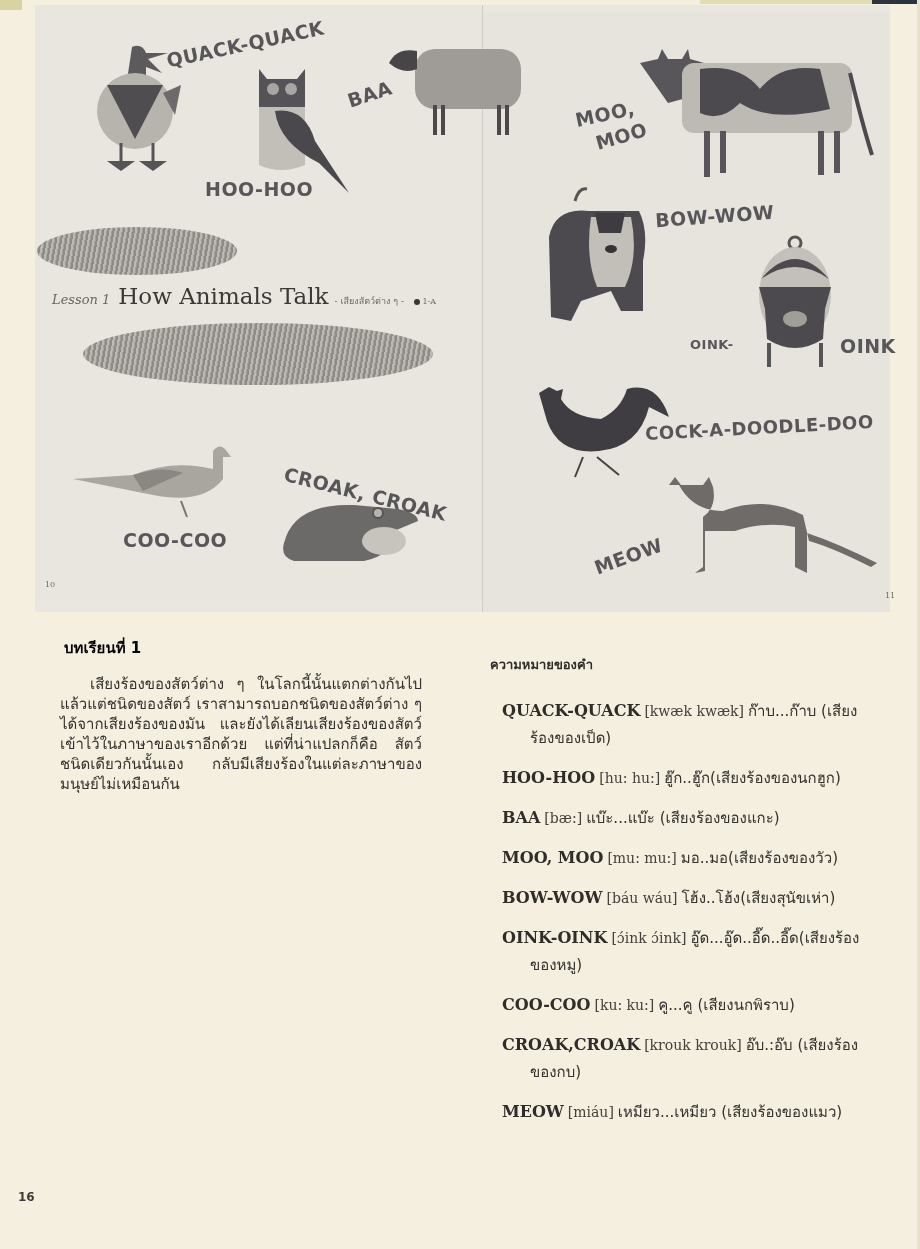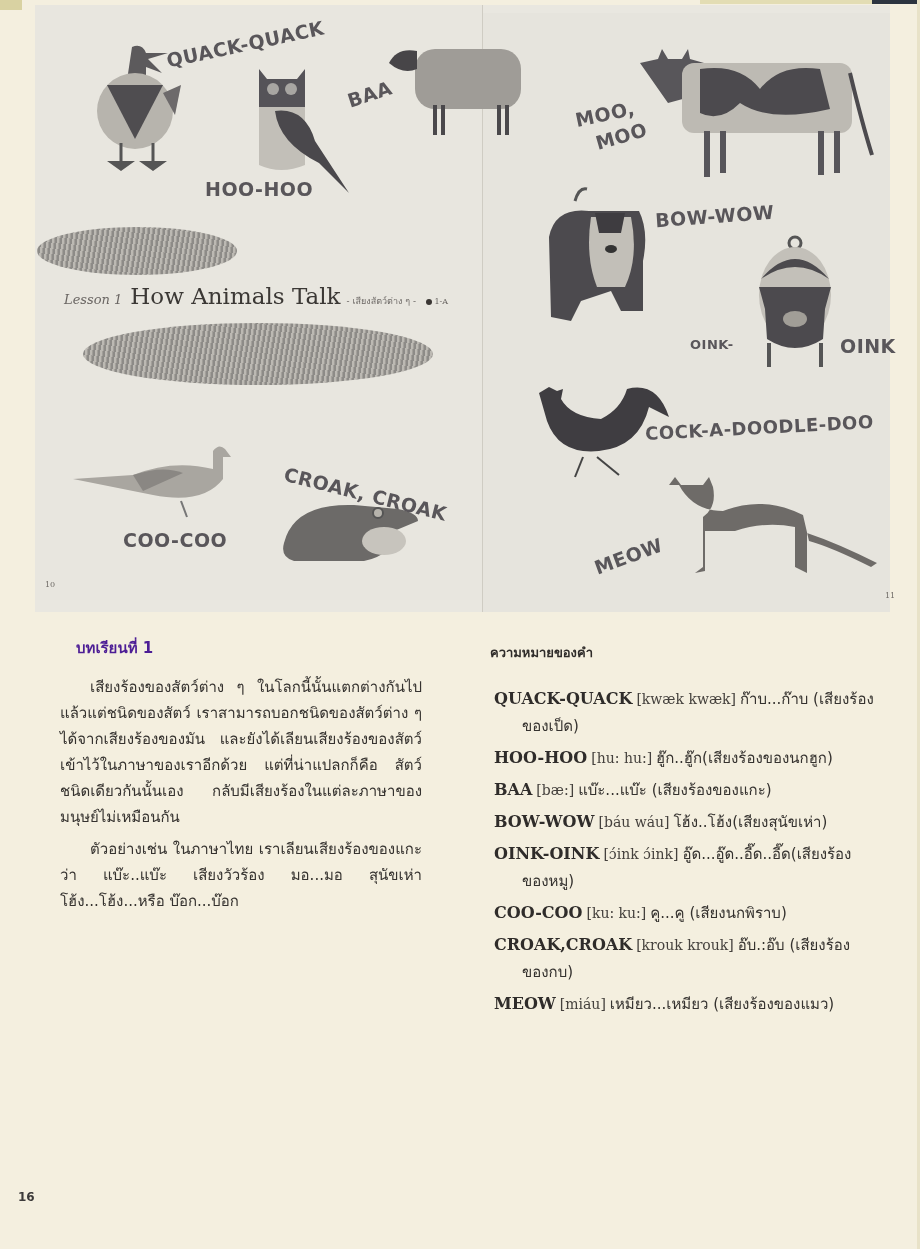--- a/index.html
+++ b/index.html
@@ -34,7 +34,7 @@
   }
 
   .lesson-title {
-    position: absolute; left: 64px; top: 283px; white-space: nowrap;
+    position: absolute; left: 52px; top: 283px; white-space: nowrap;
     font-family: "DejaVu Serif", serif; color: #3f3c3a;
   }
   .lesson-title .lesson-label { font-style: italic; font-size: 13px; color: #6a6663; margin-right: 8px; }

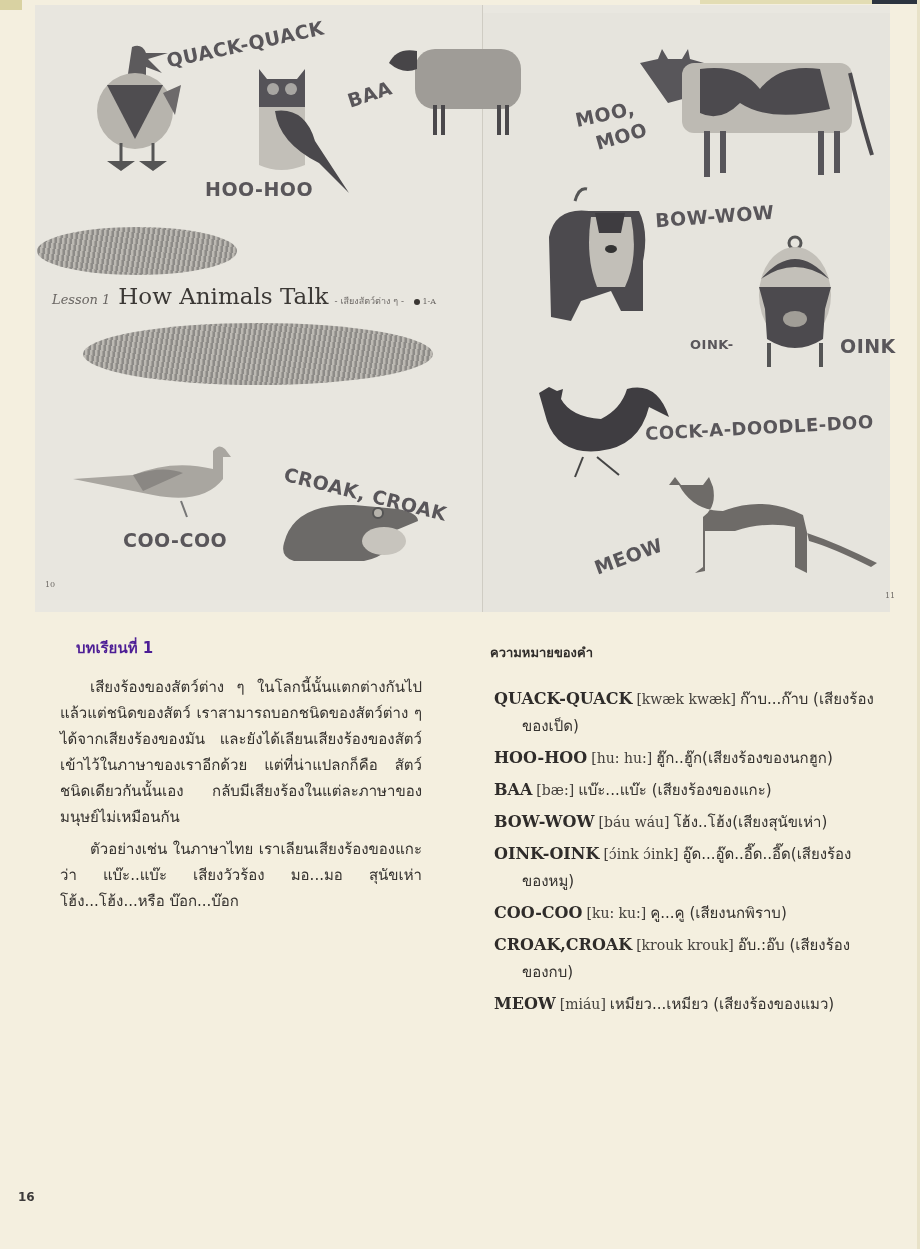--- a/index.html
+++ b/index.html
@@ -46,7 +46,7 @@
   .folio { position: absolute; font-family: "DejaVu Serif", serif; font-size: 8px; color: #6f6b66; text-align: right; }
 
   .left-col { position: absolute; left: 60px; top: 636px; width: 362px; }
-  .section-heading { font-size: 15px; font-weight: bold; color: #4c1d95; margin: 0 0 14px 16px; }
+  .section-heading { font-size: 15px; font-weight: bold; color: #000000; margin: 0 0 14px 4px; }
   .para {
     font-size: 15px; line-height: 26px; color: #35322f; margin: 0 0 6px 0;
     text-indent: 30px; text-align: justify;

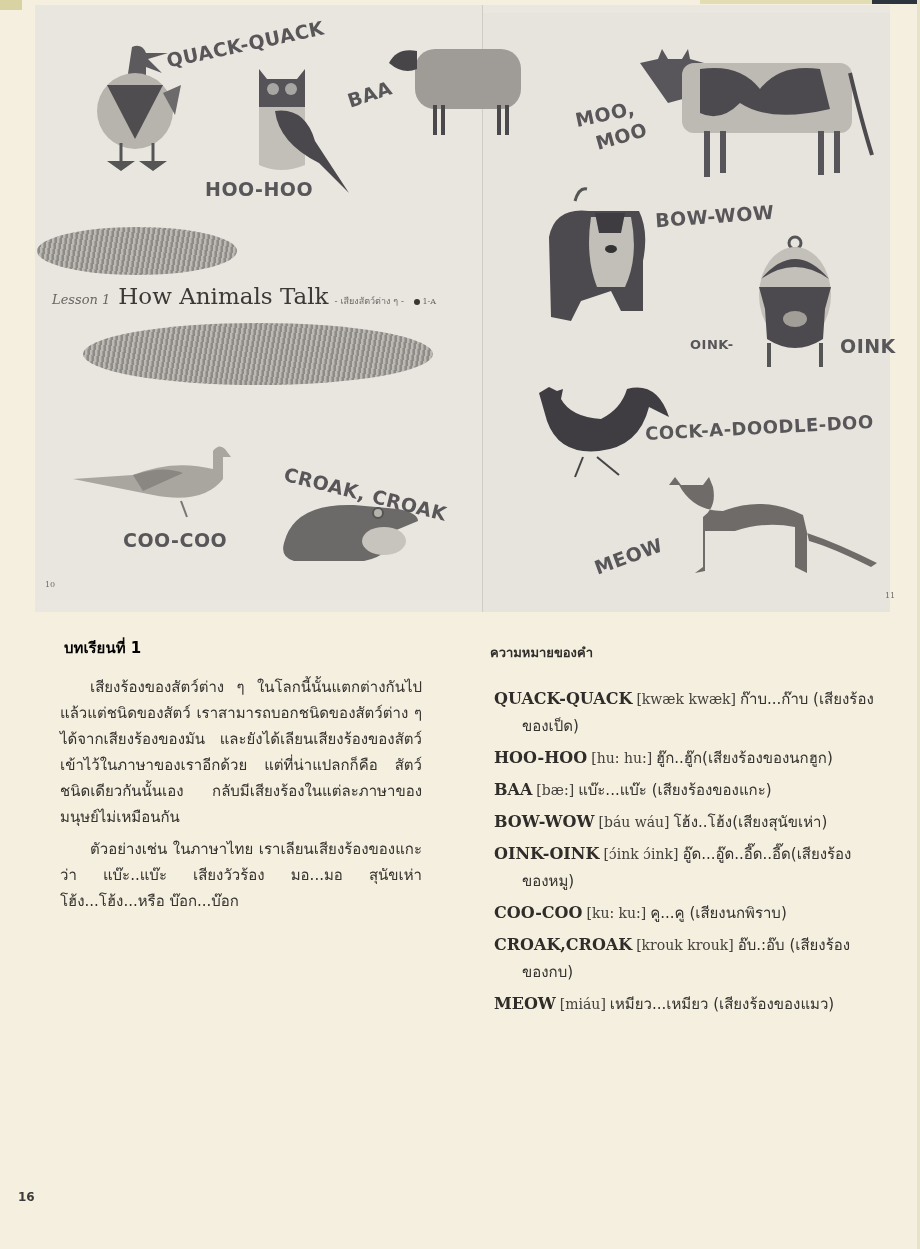--- a/index.html
+++ b/index.html
@@ -52,7 +52,7 @@
     text-indent: 30px; text-align: justify;
   }
   .right-col { position: absolute; left: 490px; top: 642px; width: 390px; }
-  .vocab-heading { font-size: 13px; font-weight: bold; color: #2f2c2a; margin: 0 0 22px 0; }
+  .vocab-heading { font-size: 13px; font-weight: bold; color: #2f2c2a; margin: 12px 0 22px 0; }
   .vocab-item { font-size: 15px; line-height: 27px; color: #35322f; padding-left: 28px; text-indent: -28px; margin: 4px; }
   .vocab-item .word { font-family: "DejaVu Serif", serif; font-weight: bold; color: #2f2c2a; font-size: 16px; }
   .vocab-item .ipa { font-family: "DejaVu Serif", serif; font-size: 14px; color: #45413d; margin: 0 4px; }

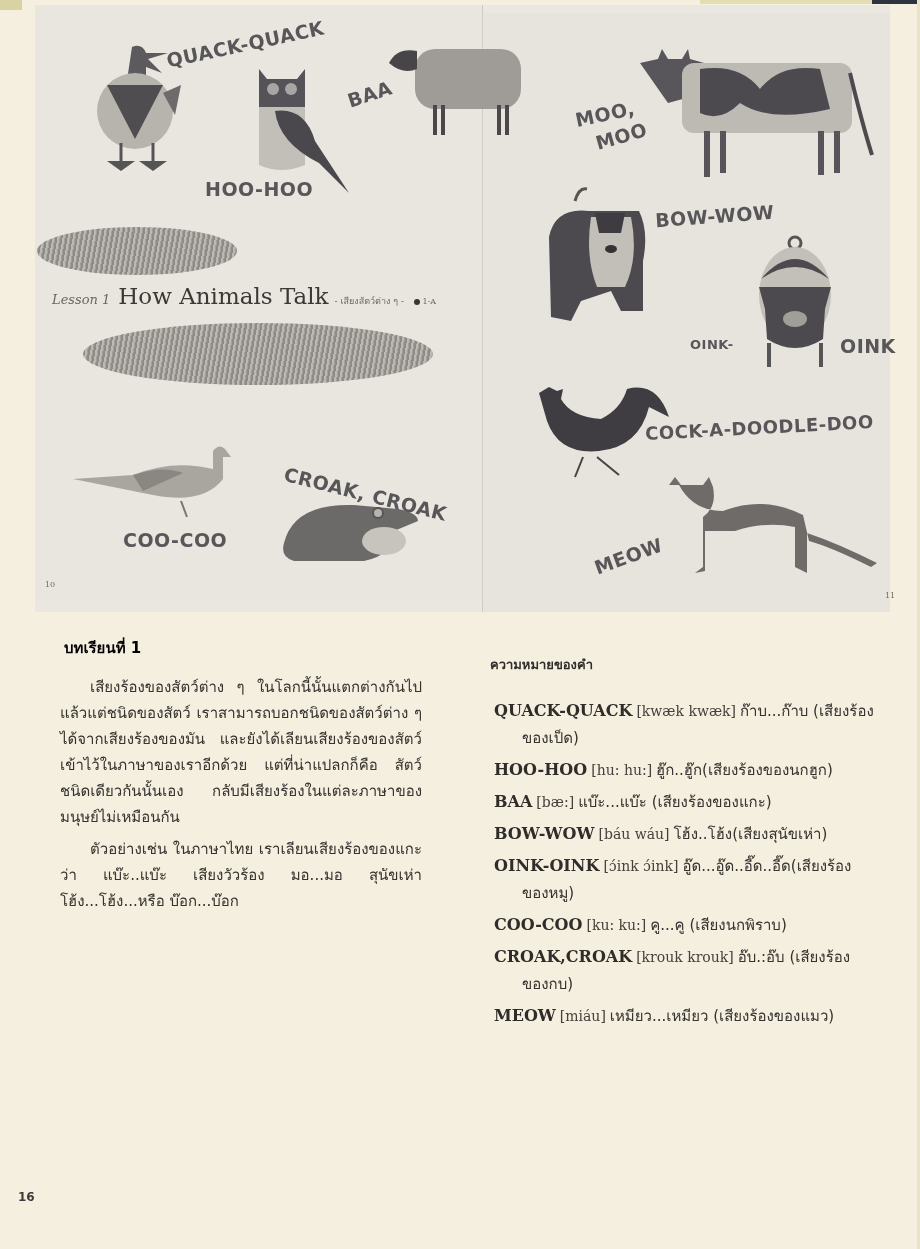--- a/index.html
+++ b/index.html
@@ -48,7 +48,7 @@
   .left-col { position: absolute; left: 60px; top: 636px; width: 362px; }
   .section-heading { font-size: 15px; font-weight: bold; color: #000000; margin: 0 0 14px 4px; }
   .para {
-    font-size: 15px; line-height: 26px; color: #35322f; margin: 0 0 6px 0;
+    font-size: 15px; line-height: 20px; color: #35322f; margin: 0 0 6px 0;
     text-indent: 30px; text-align: justify;
   }
   .right-col { position: absolute; left: 490px; top: 642px; width: 390px; }

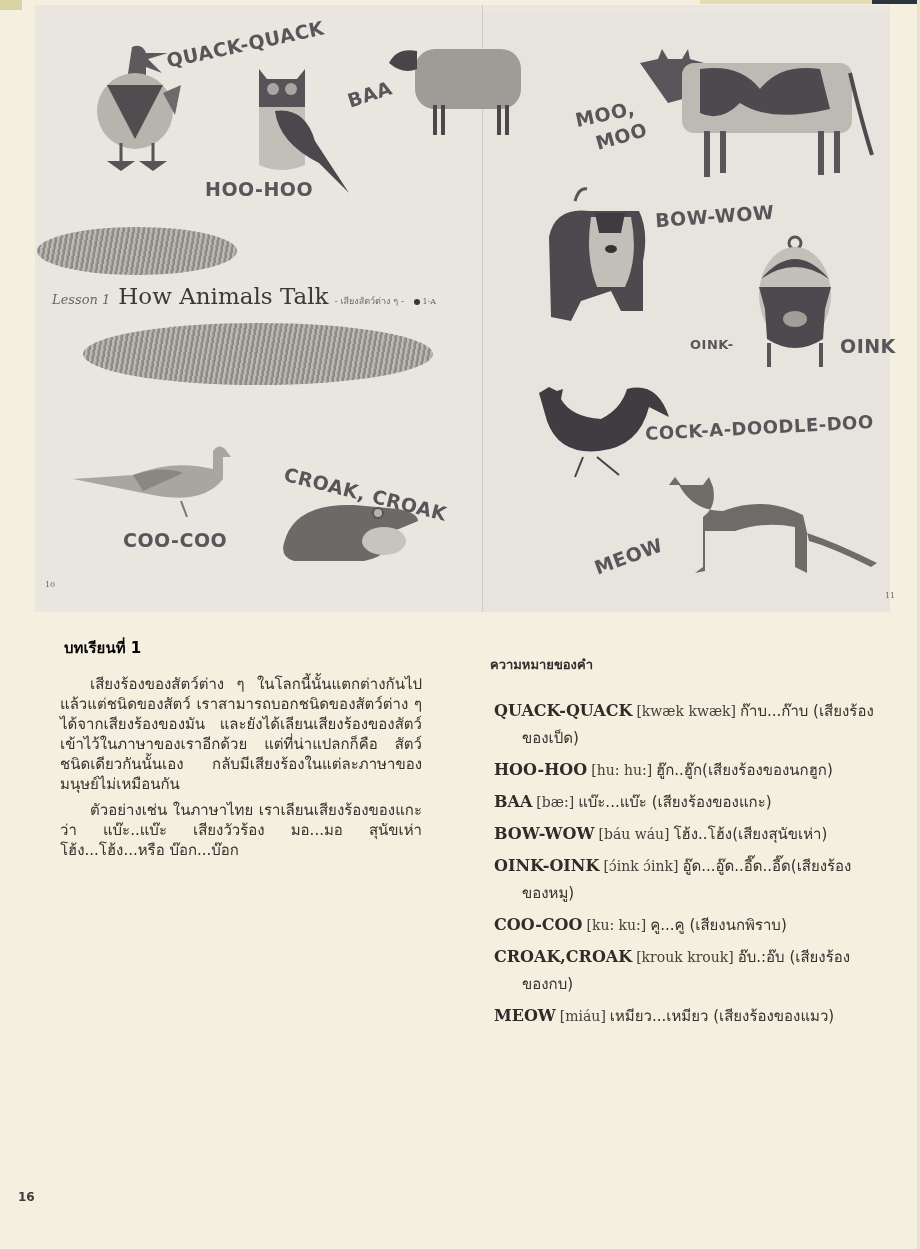--- a/index.html
+++ b/index.html
@@ -53,7 +53,7 @@
   }
   .right-col { position: absolute; left: 490px; top: 642px; width: 390px; }
   .vocab-heading { font-size: 13px; font-weight: bold; color: #2f2c2a; margin: 12px 0 22px 0; }
-  .vocab-item { font-size: 15px; line-height: 27px; color: #35322f; padding-left: 28px; text-indent: -28px; margin: 4px; }
+  .vocab-item { font-size: 15px; line-height: 27px; color: #35322f; padding-left: 28px; text-indent: -28px; margin: 12px; }
   .vocab-item .word { font-family: "DejaVu Serif", serif; font-weight: bold; color: #2f2c2a; font-size: 16px; }
   .vocab-item .ipa { font-family: "DejaVu Serif", serif; font-size: 14px; color: #45413d; margin: 0 4px; }
 

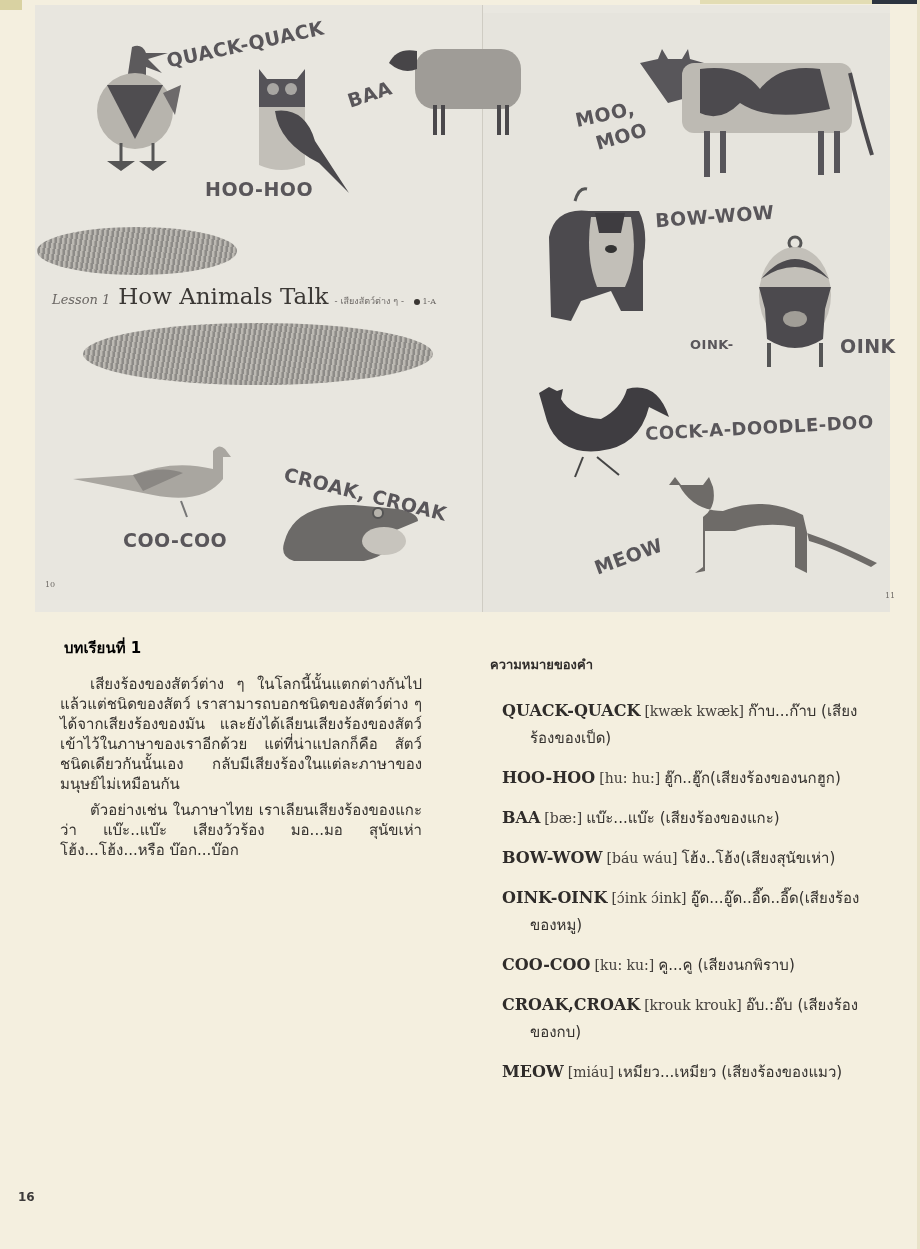--- a/index.html
+++ b/index.html
@@ -178,7 +178,6 @@
 <div class="left-col">
   <h2 class="section-heading">บทเรียนที่ 1</h2>
   <p class="para">เสียงร้องของสัตว์ต่าง ๆ ในโลกนี้นั้นแตกต่างกันไปแล้วแต่ชนิดของสัตว์   เราสามารถบอกชนิดของสัตว์ต่าง ๆ  ได้จากเสียงร้องของมัน  และยังได้เลียนเสียงร้องของสัตว์เข้าไว้ในภาษาของเราอีกด้วย  แต่ที่น่าแปลกก็คือ  สัตว์ชนิดเดียวกันนั้นเอง  กลับมีเสียงร้องในแต่ละภาษาของมนุษย์ไม่เหมือนกัน</p>
-  <p class="para">ตัวอย่างเช่น ในภาษาไทย เราเลียนเสียงร้องของแกะว่า  แบ๊ะ..แบ๊ะ  เสียงวัวร้อง  มอ...มอ  สุนัขเห่าโฮ้ง...โฮ้ง...หรือ บ๊อก...บ๊อก</p>
 </div>
 
 <div class="right-col">

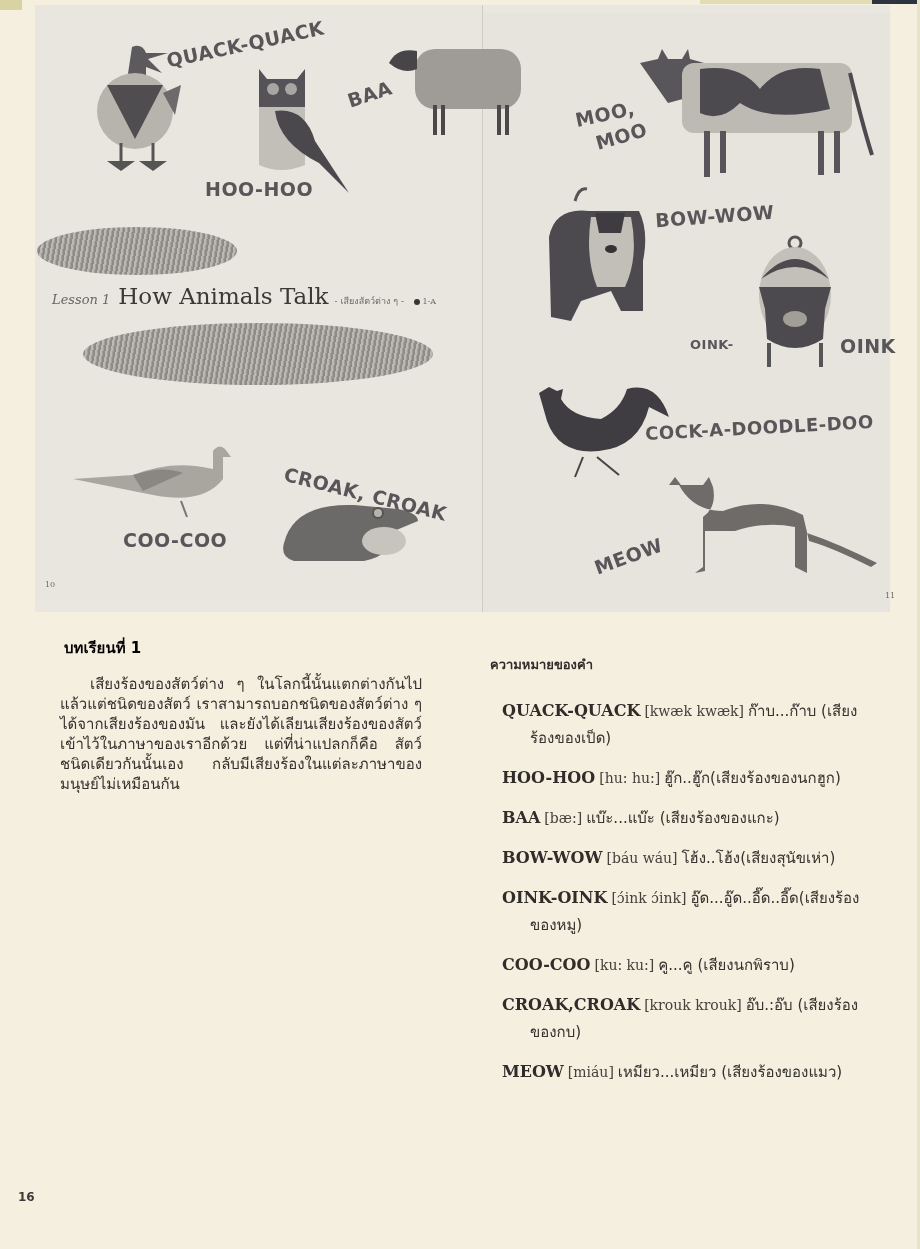--- a/index.html
+++ b/index.html
@@ -185,6 +185,7 @@
   <p class="vocab-item"><span class="word">QUACK-QUACK</span><span class="ipa">[kwæk kwæk]</span><span>ก๊าบ...ก๊าบ (เสียงร้องของเป็ด)</span></p>
   <p class="vocab-item"><span class="word">HOO-HOO</span><span class="ipa">[hu: hu:]</span><span>ฮู๊ก..ฮู๊ก(เสียงร้องของนกฮูก)</span></p>
   <p class="vocab-item"><span class="word">BAA</span><span class="ipa">[bæ:]</span><span>แบ๊ะ...แบ๊ะ (เสียงร้องของแกะ)</span></p>
+  <p class="vocab-item"><span class="word">MOO, MOO</span><span class="ipa">[mu: mu:]</span><span>มอ..มอ(เสียงร้องของวัว)</span></p>
   <p class="vocab-item"><span class="word">BOW-WOW</span><span class="ipa">[báu wáu]</span><span>โฮ้ง..โฮ้ง(เสียงสุนัขเห่า)</span></p>
   <p class="vocab-item"><span class="word">OINK-OINK</span><span class="ipa">[ɔ́ink ɔ́ink]</span><span>อู๊ด...อู๊ด..อี๊ด..อี๊ด(เสียงร้องของหมู)</span></p>
   <p class="vocab-item"><span class="word">COO-COO</span><span class="ipa">[ku: ku:]</span><span>คู...คู (เสียงนกพิราบ)</span></p>

